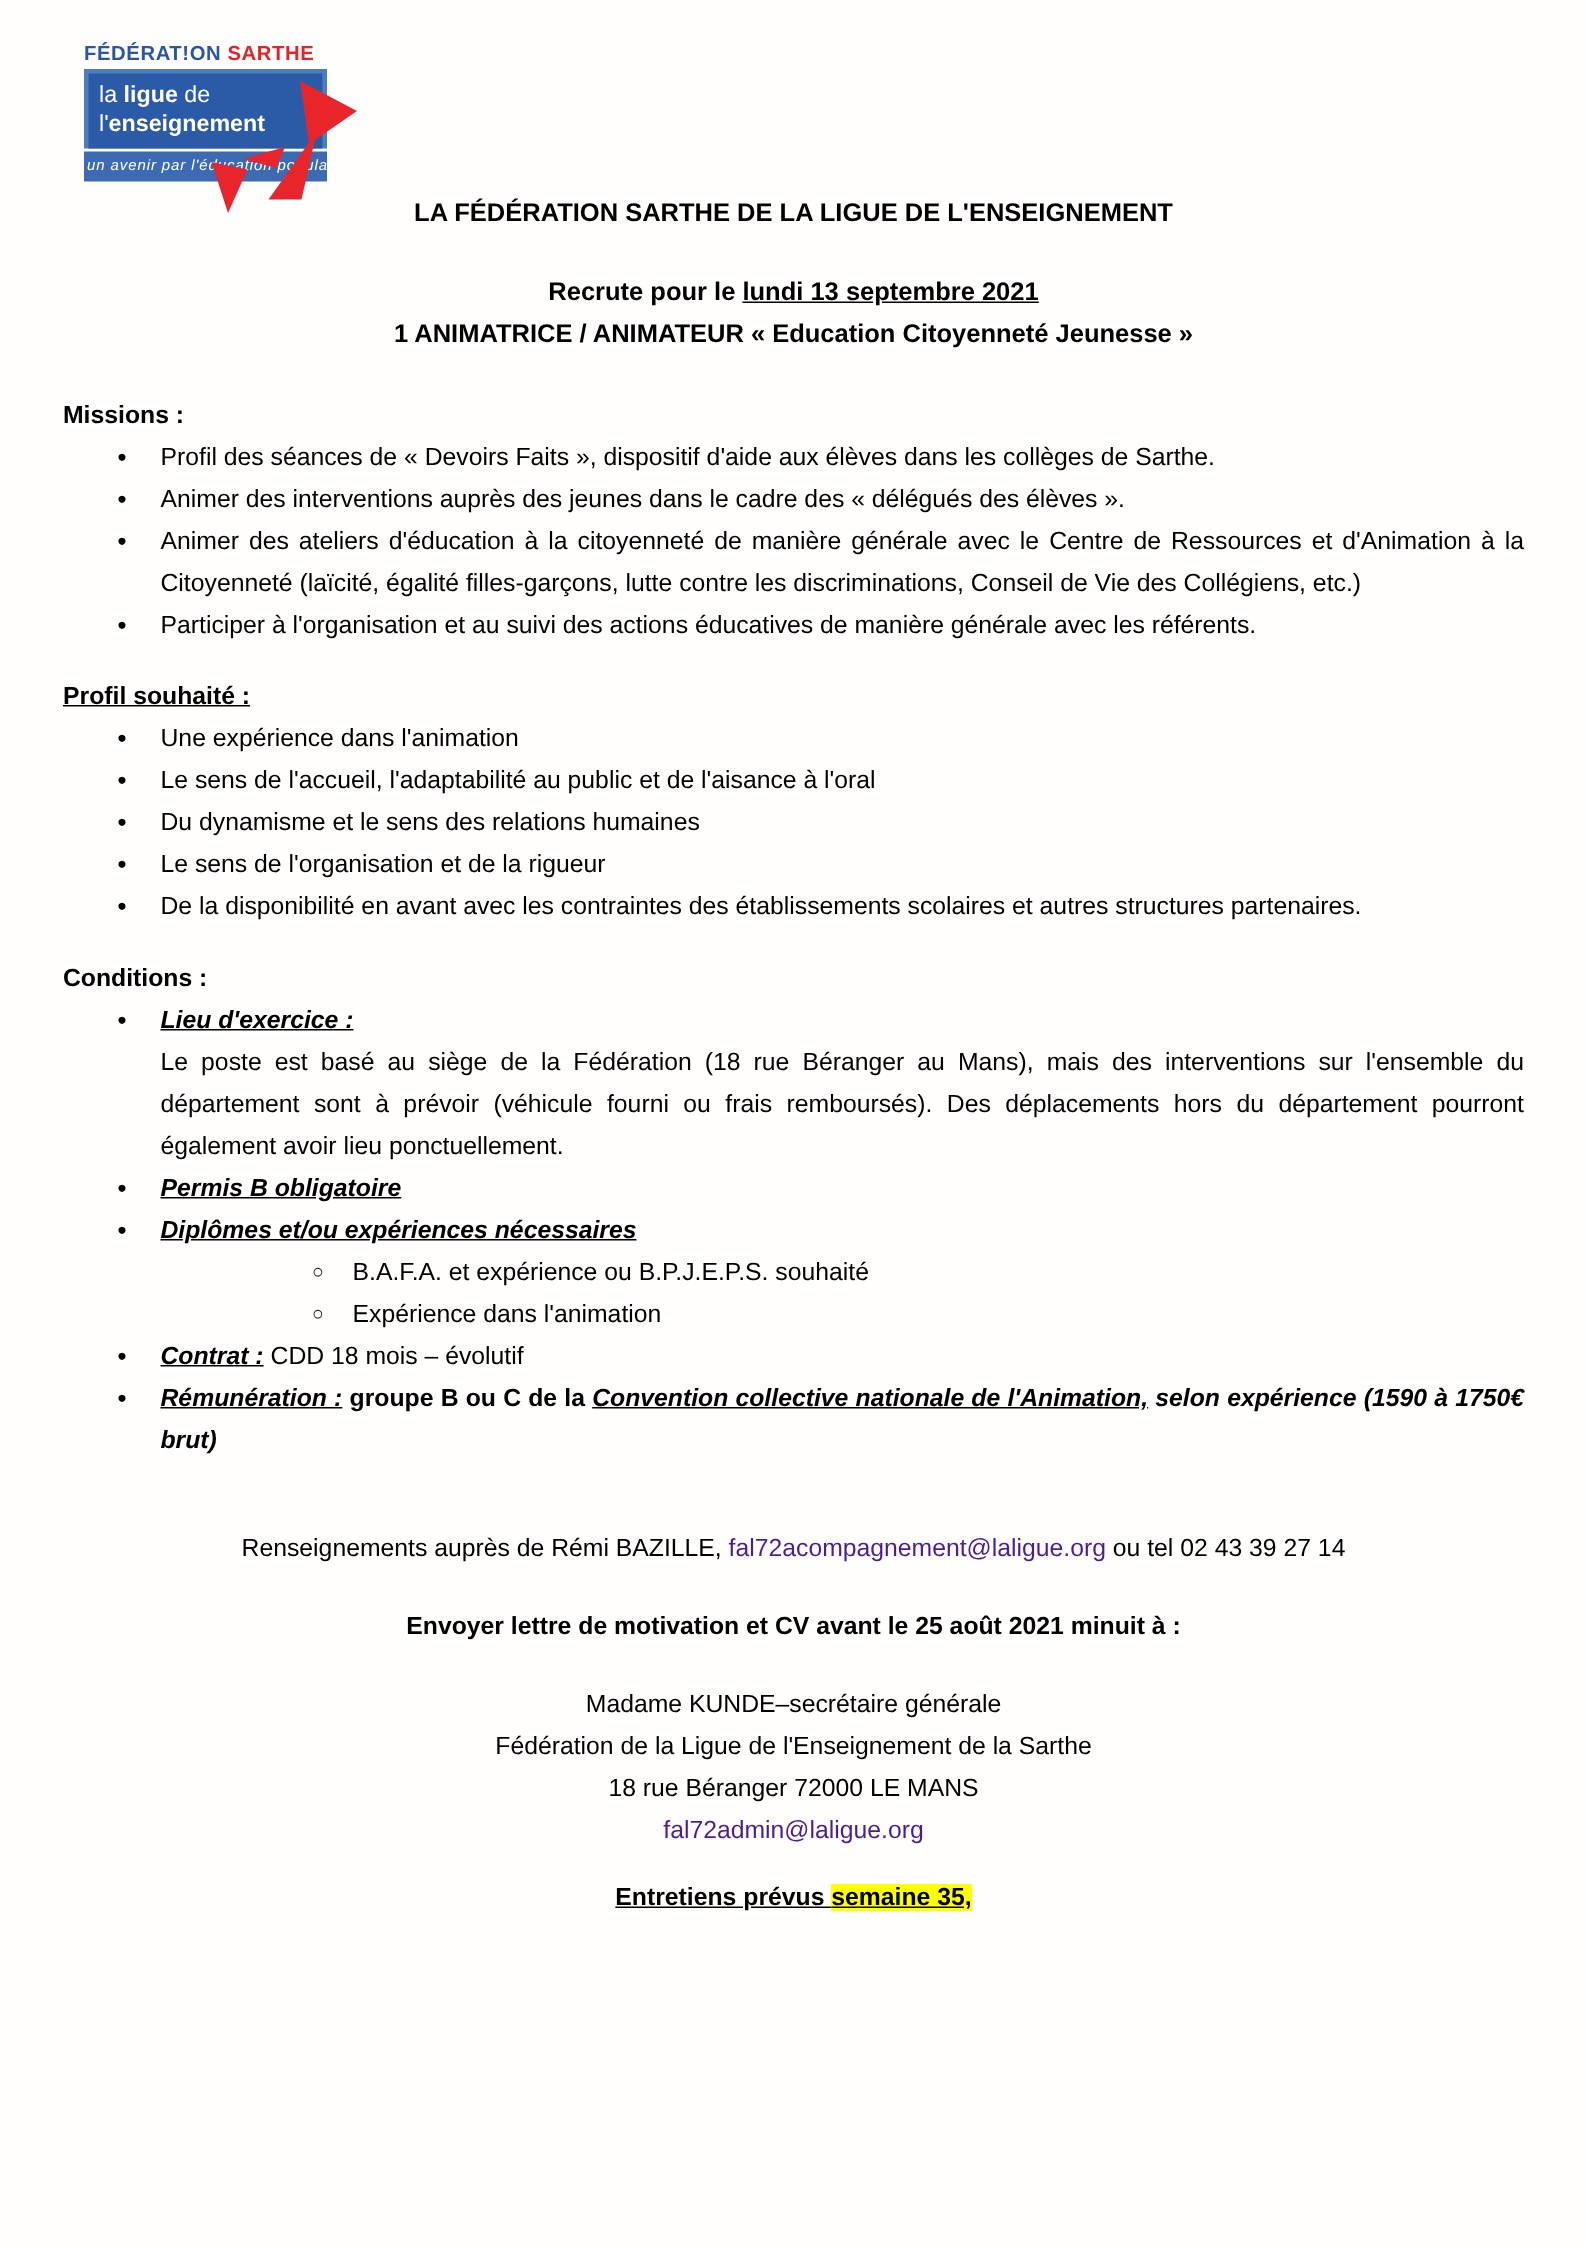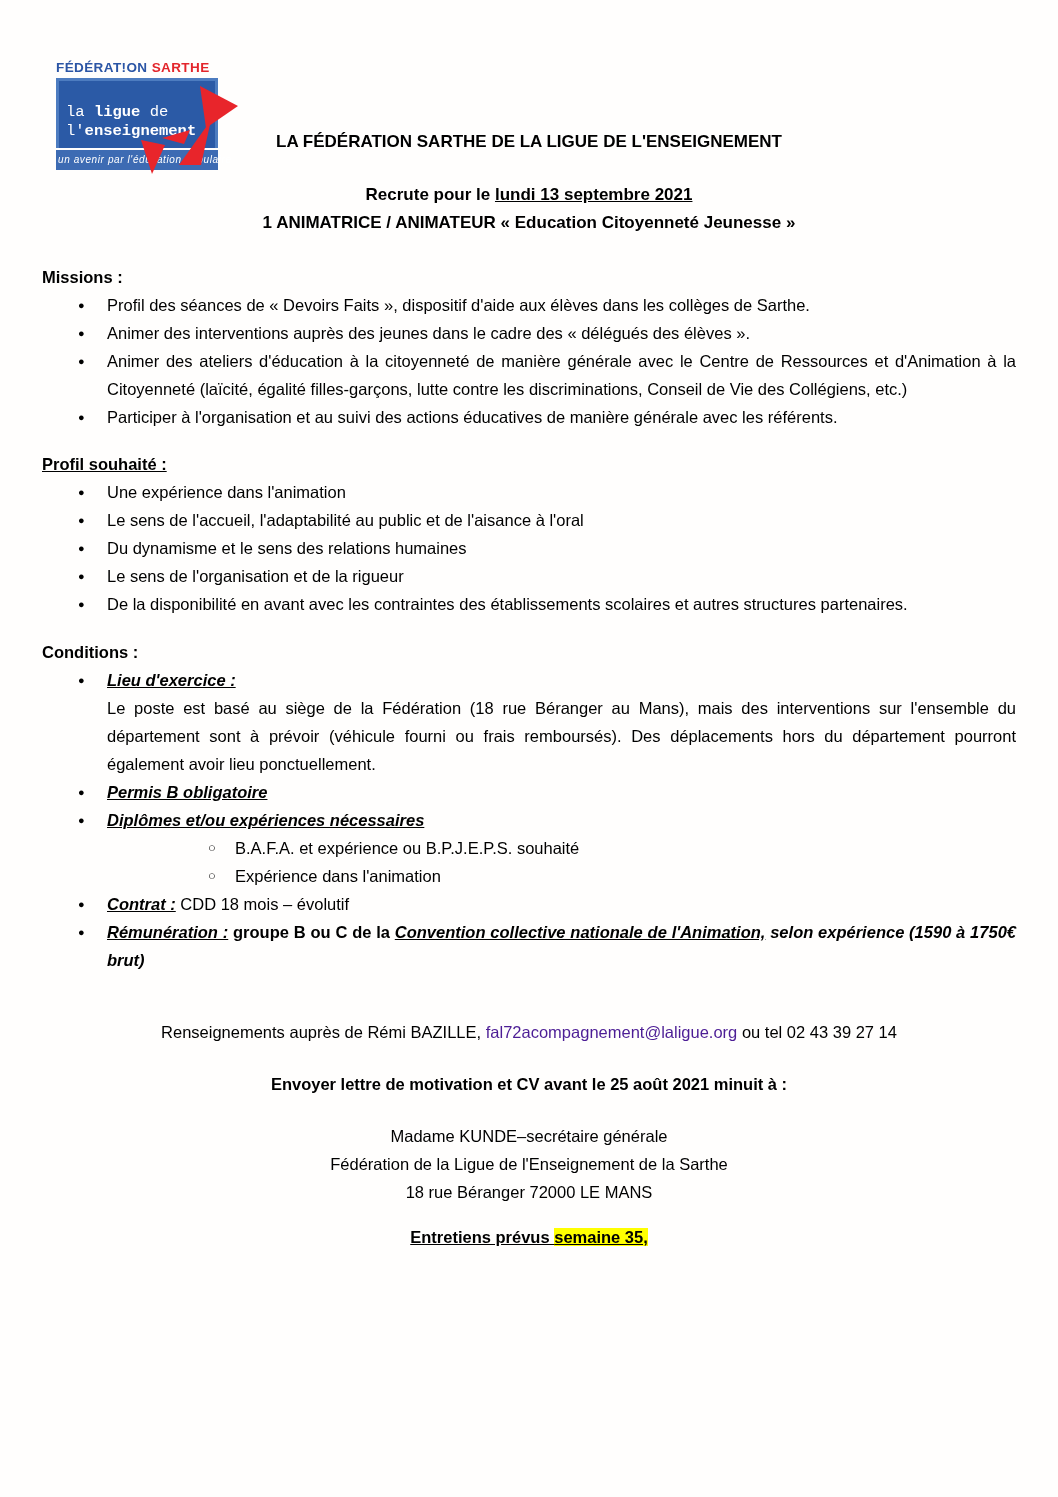--- a/index.html
+++ b/index.html
@@ -8,7 +8,7 @@
     font-family:"Liberation Sans","DejaVu Sans",sans-serif;color:#000;margin:0 auto;
   }
   
-  .logo{position:absolute;left:56px;top:60px;width:162px;}
+  .logo{position:absolute;left:56px;top:28px;width:162px;}
   .logo-top{font-size:13.5px;font-weight:bold;letter-spacing:.4px;margin-bottom:3px;white-space:nowrap;}
   .logo-fed{color:#2b55a5;}
   .logo-sarthe{color:#e3252b;}

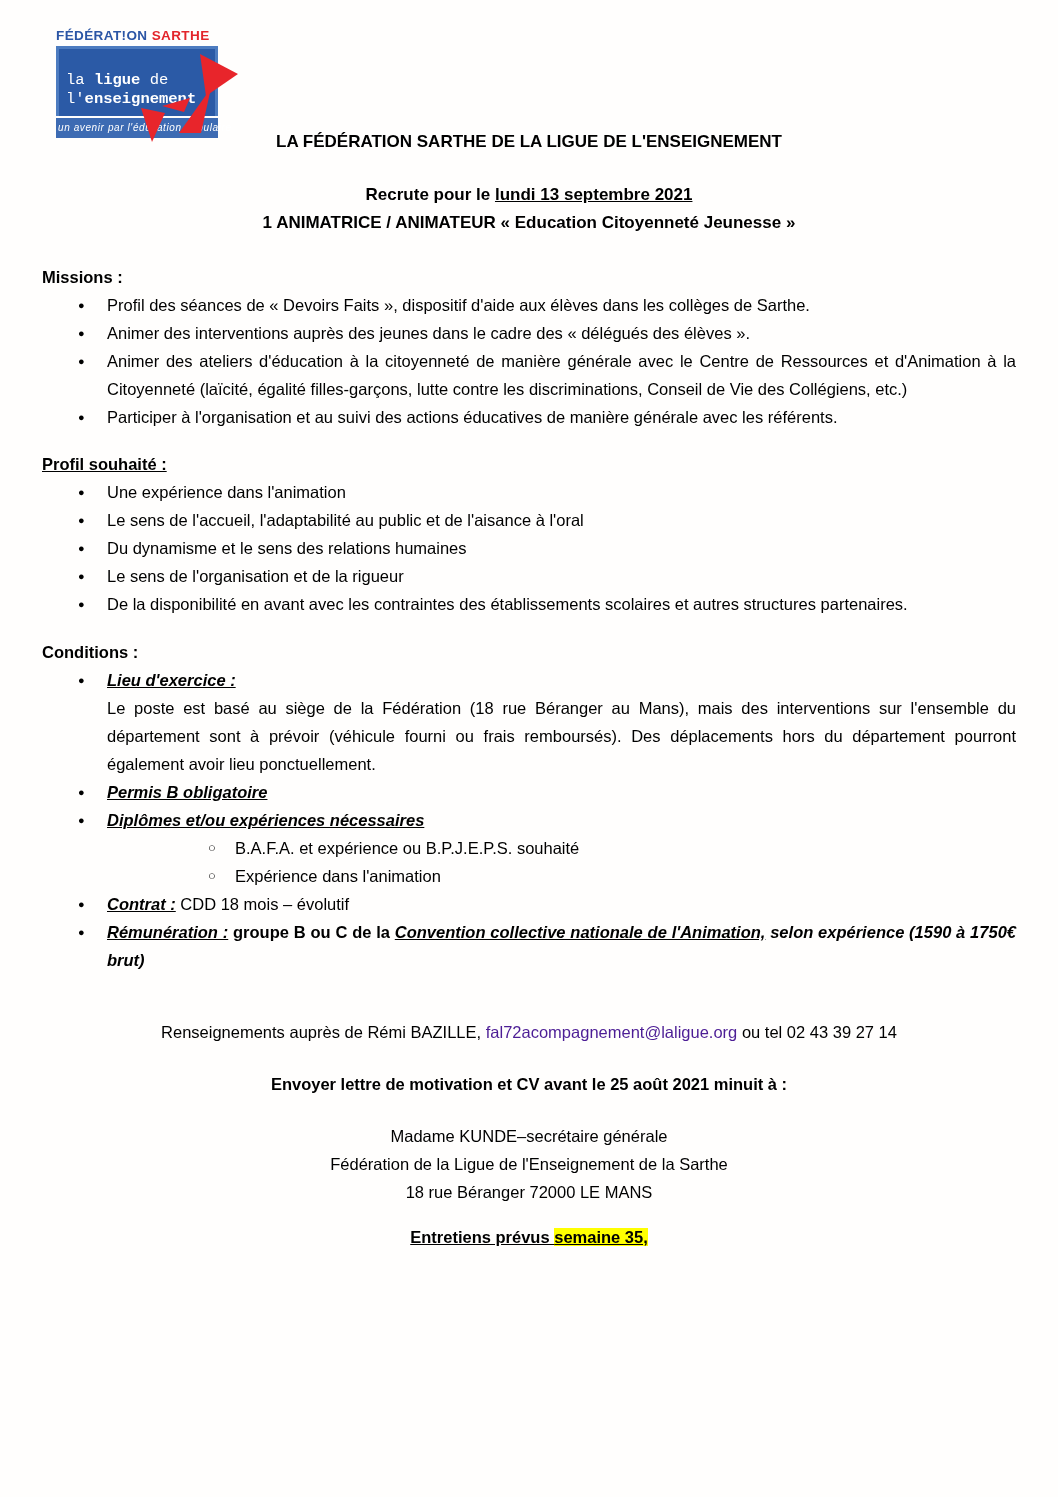--- a/index.html
+++ b/index.html
@@ -13,7 +13,7 @@
   .logo-fed{color:#2b55a5;}
   .logo-sarthe{color:#e3252b;}
   .logo-box{background:#4d7cc0;padding:3px 3px 0 3px;}
-  .logo-inner{background:#2b5aa6;color:#fff;font-size:15.5px;line-height:19px;padding:22px 7px 7px;font-family:Liberation Mono, monospace;}
+  .logo-inner{background:#2b5aa6;color:#fff;font-size:15.5px;line-height:19px;padding:5px 7px 7px;}
   .logo-inner b{font-weight:bold;}
   .logo-strip{background:#3d6bb3;color:#fff;font-size:10px;font-style:italic;
     padding:4px 2px 5px;margin-top:2px;text-align:center;letter-spacing:.6px;white-space:nowrap;}

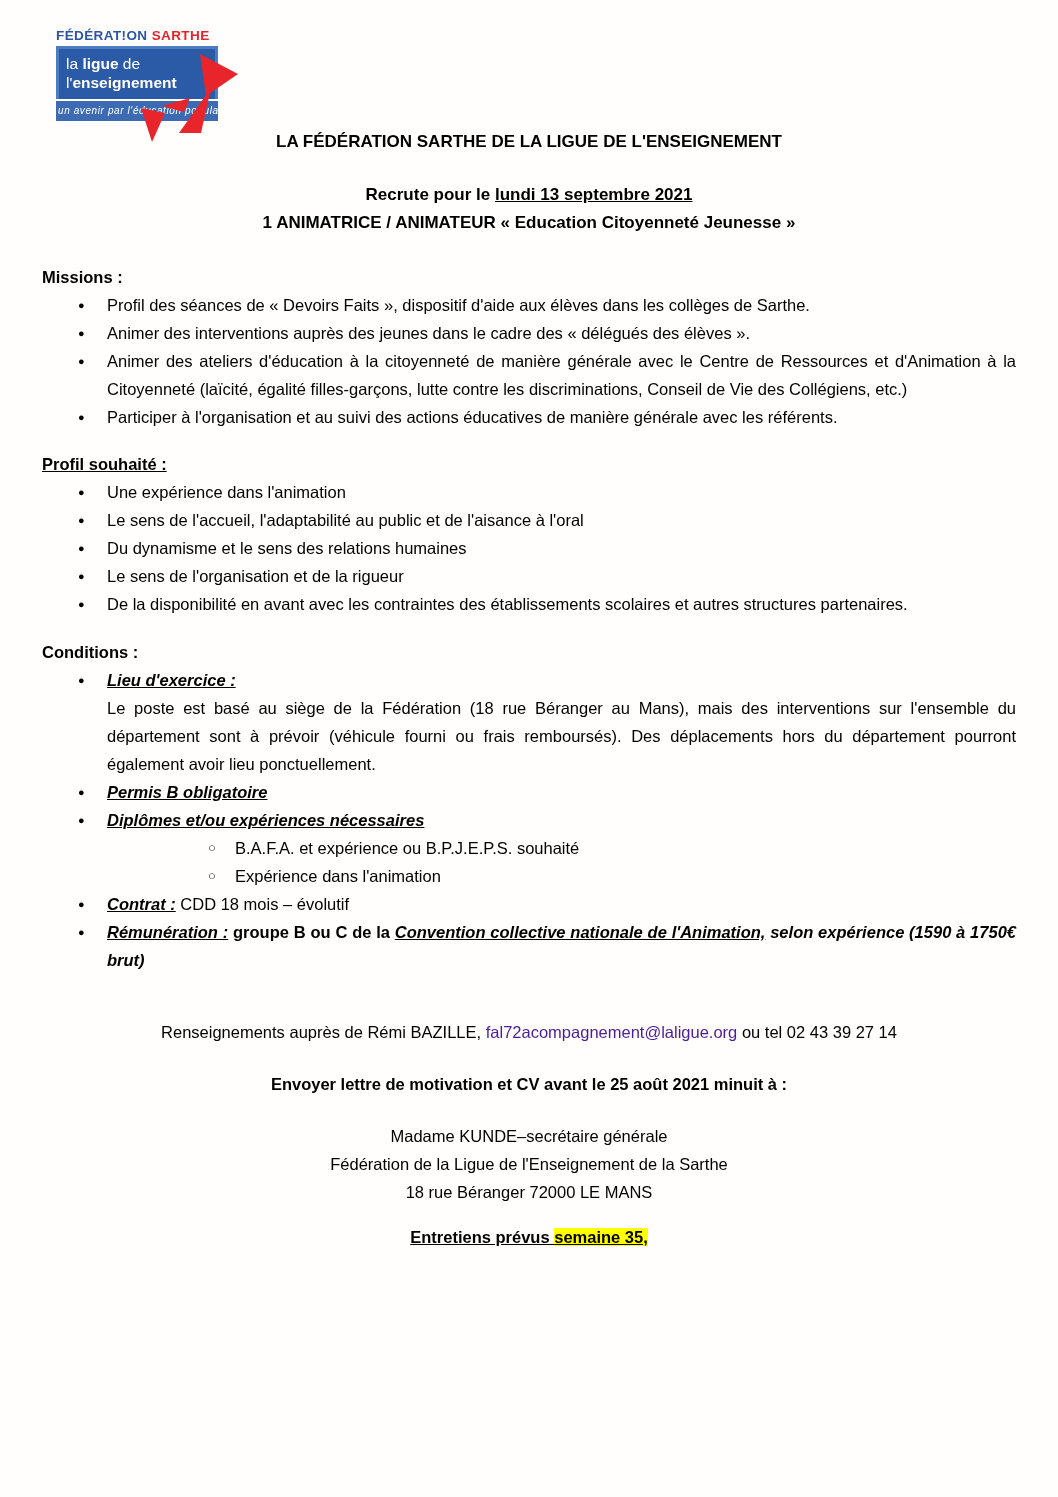--- a/index.html
+++ b/index.html
@@ -170,6 +170,7 @@
       <div>Madame KUNDE–secrétaire générale</div>
       <div>Fédération de la Ligue de l'Enseignement de la Sarthe</div>
       <div>18 rue Béranger 72000 LE MANS</div>
+      <div><a class="link">fal72admin@laligue.org</a></div>
     </div>
 
     <div class="interview">

